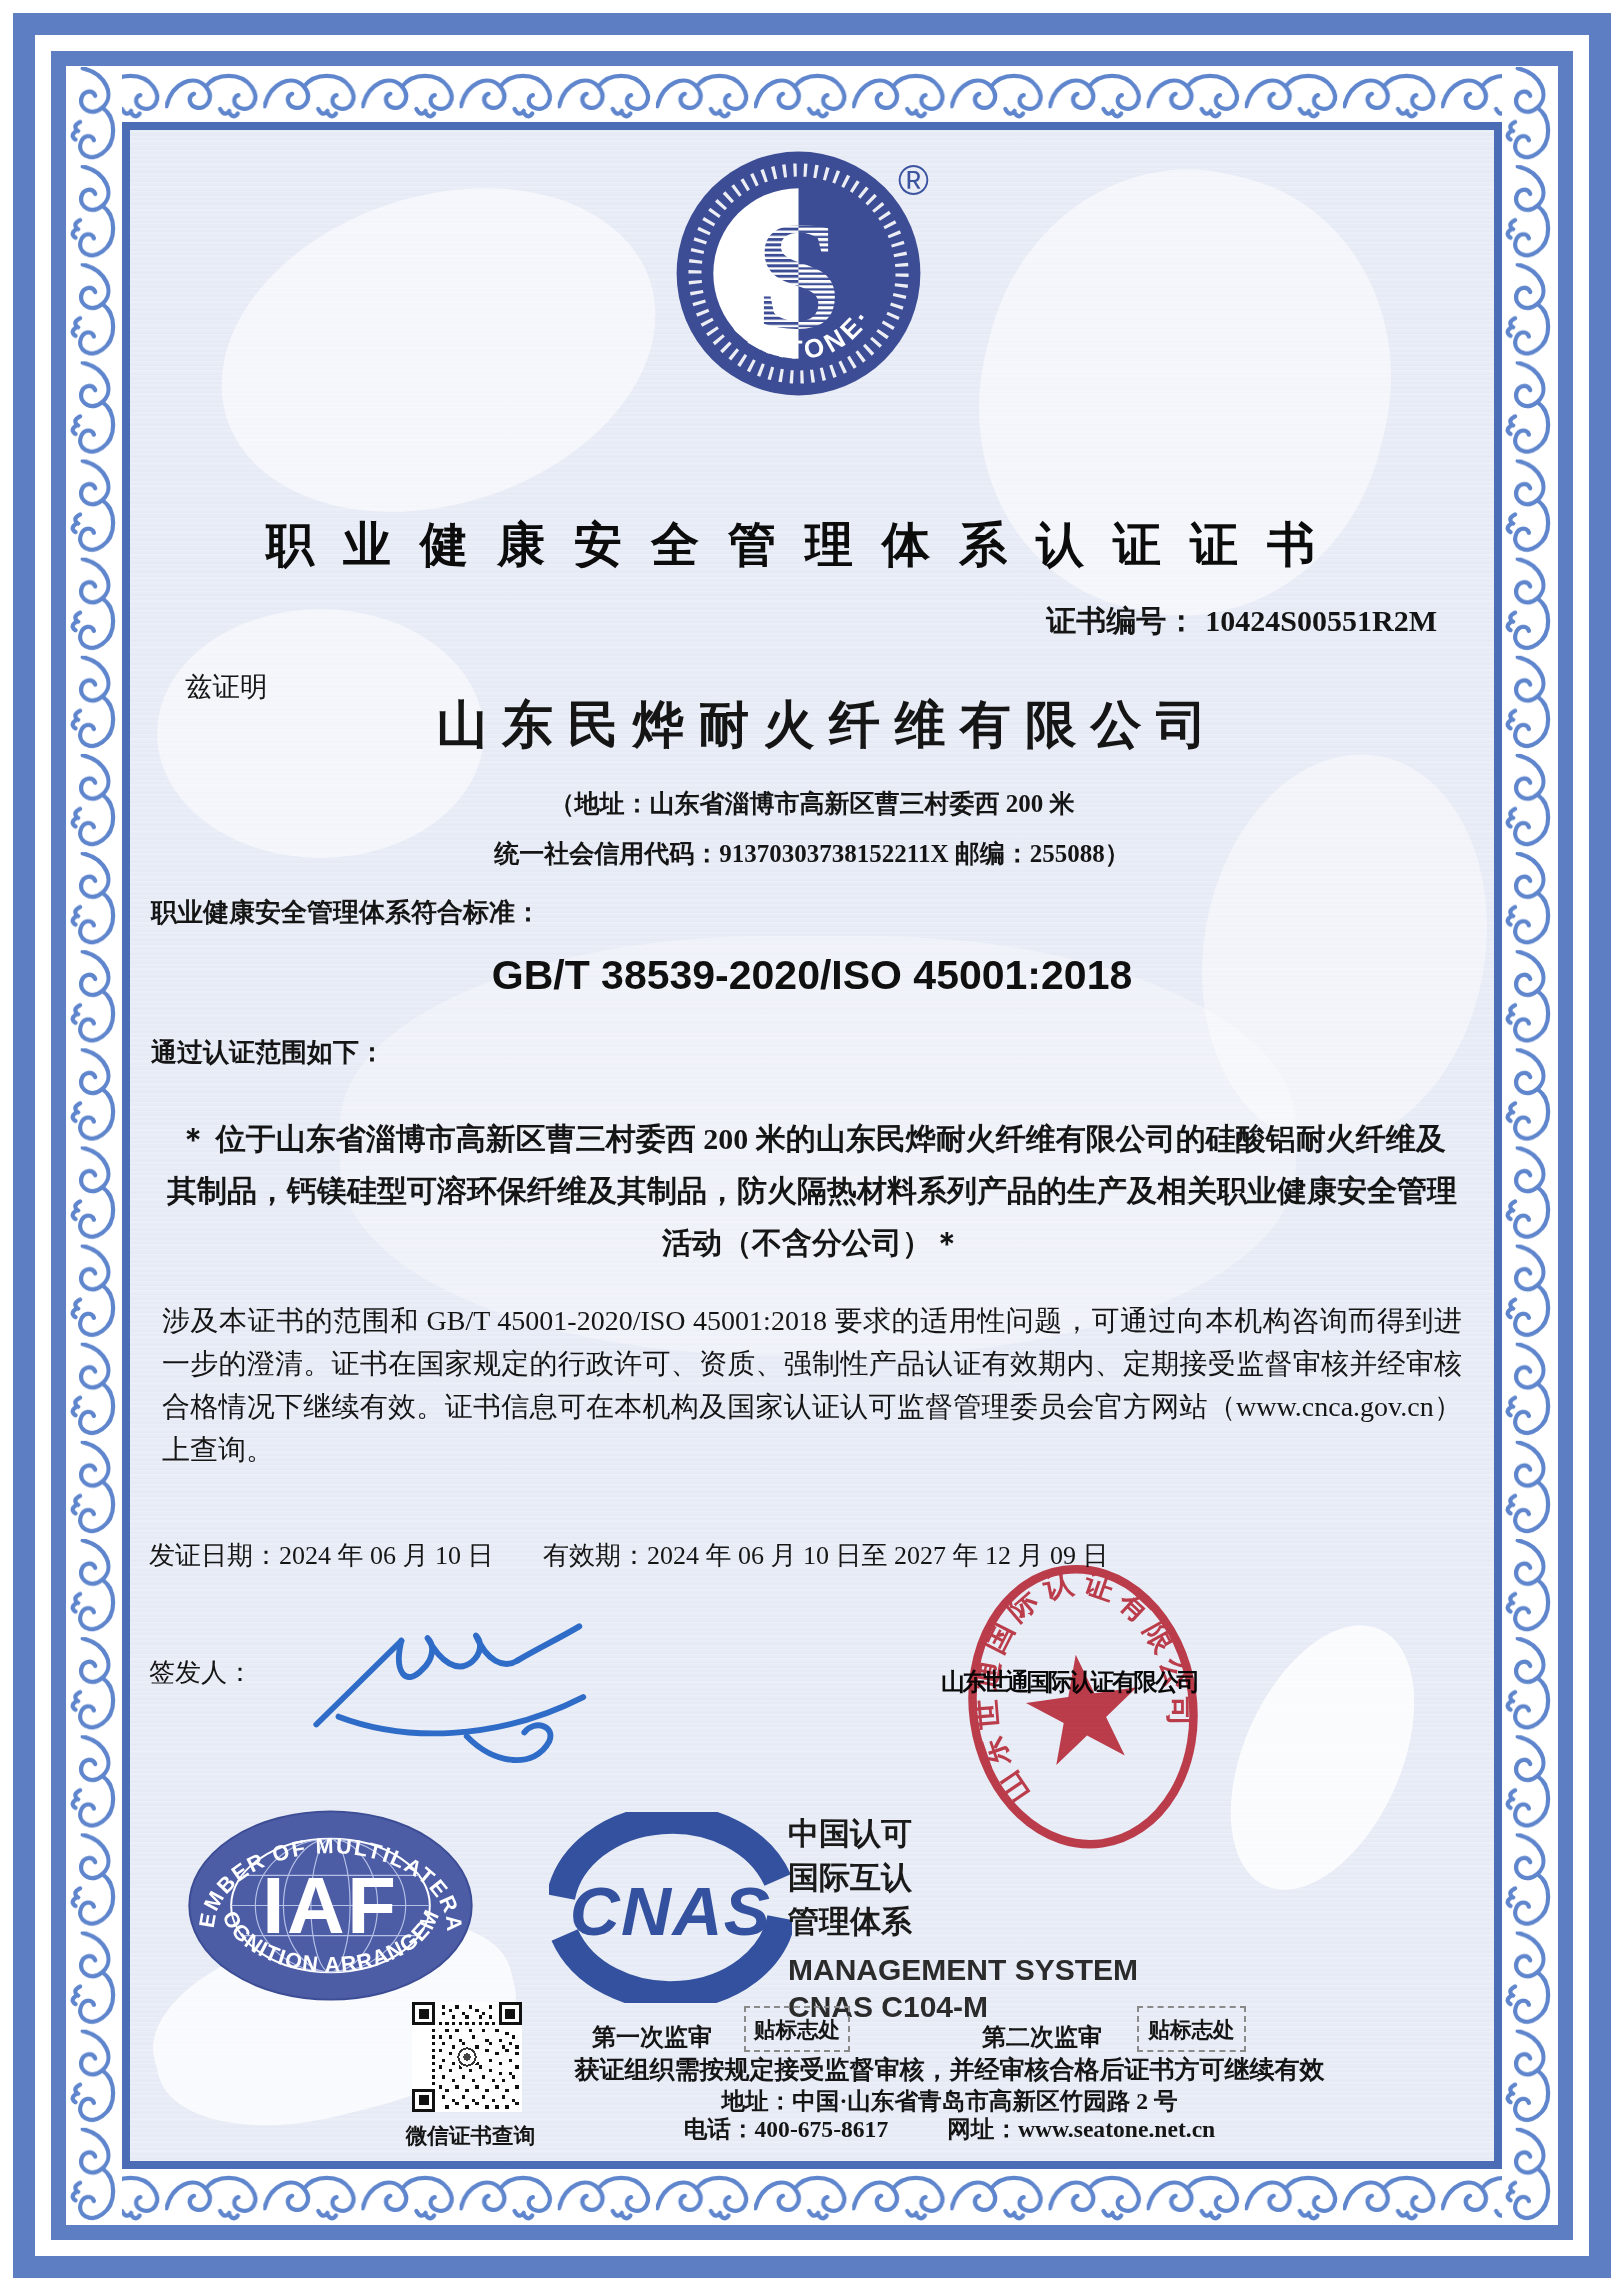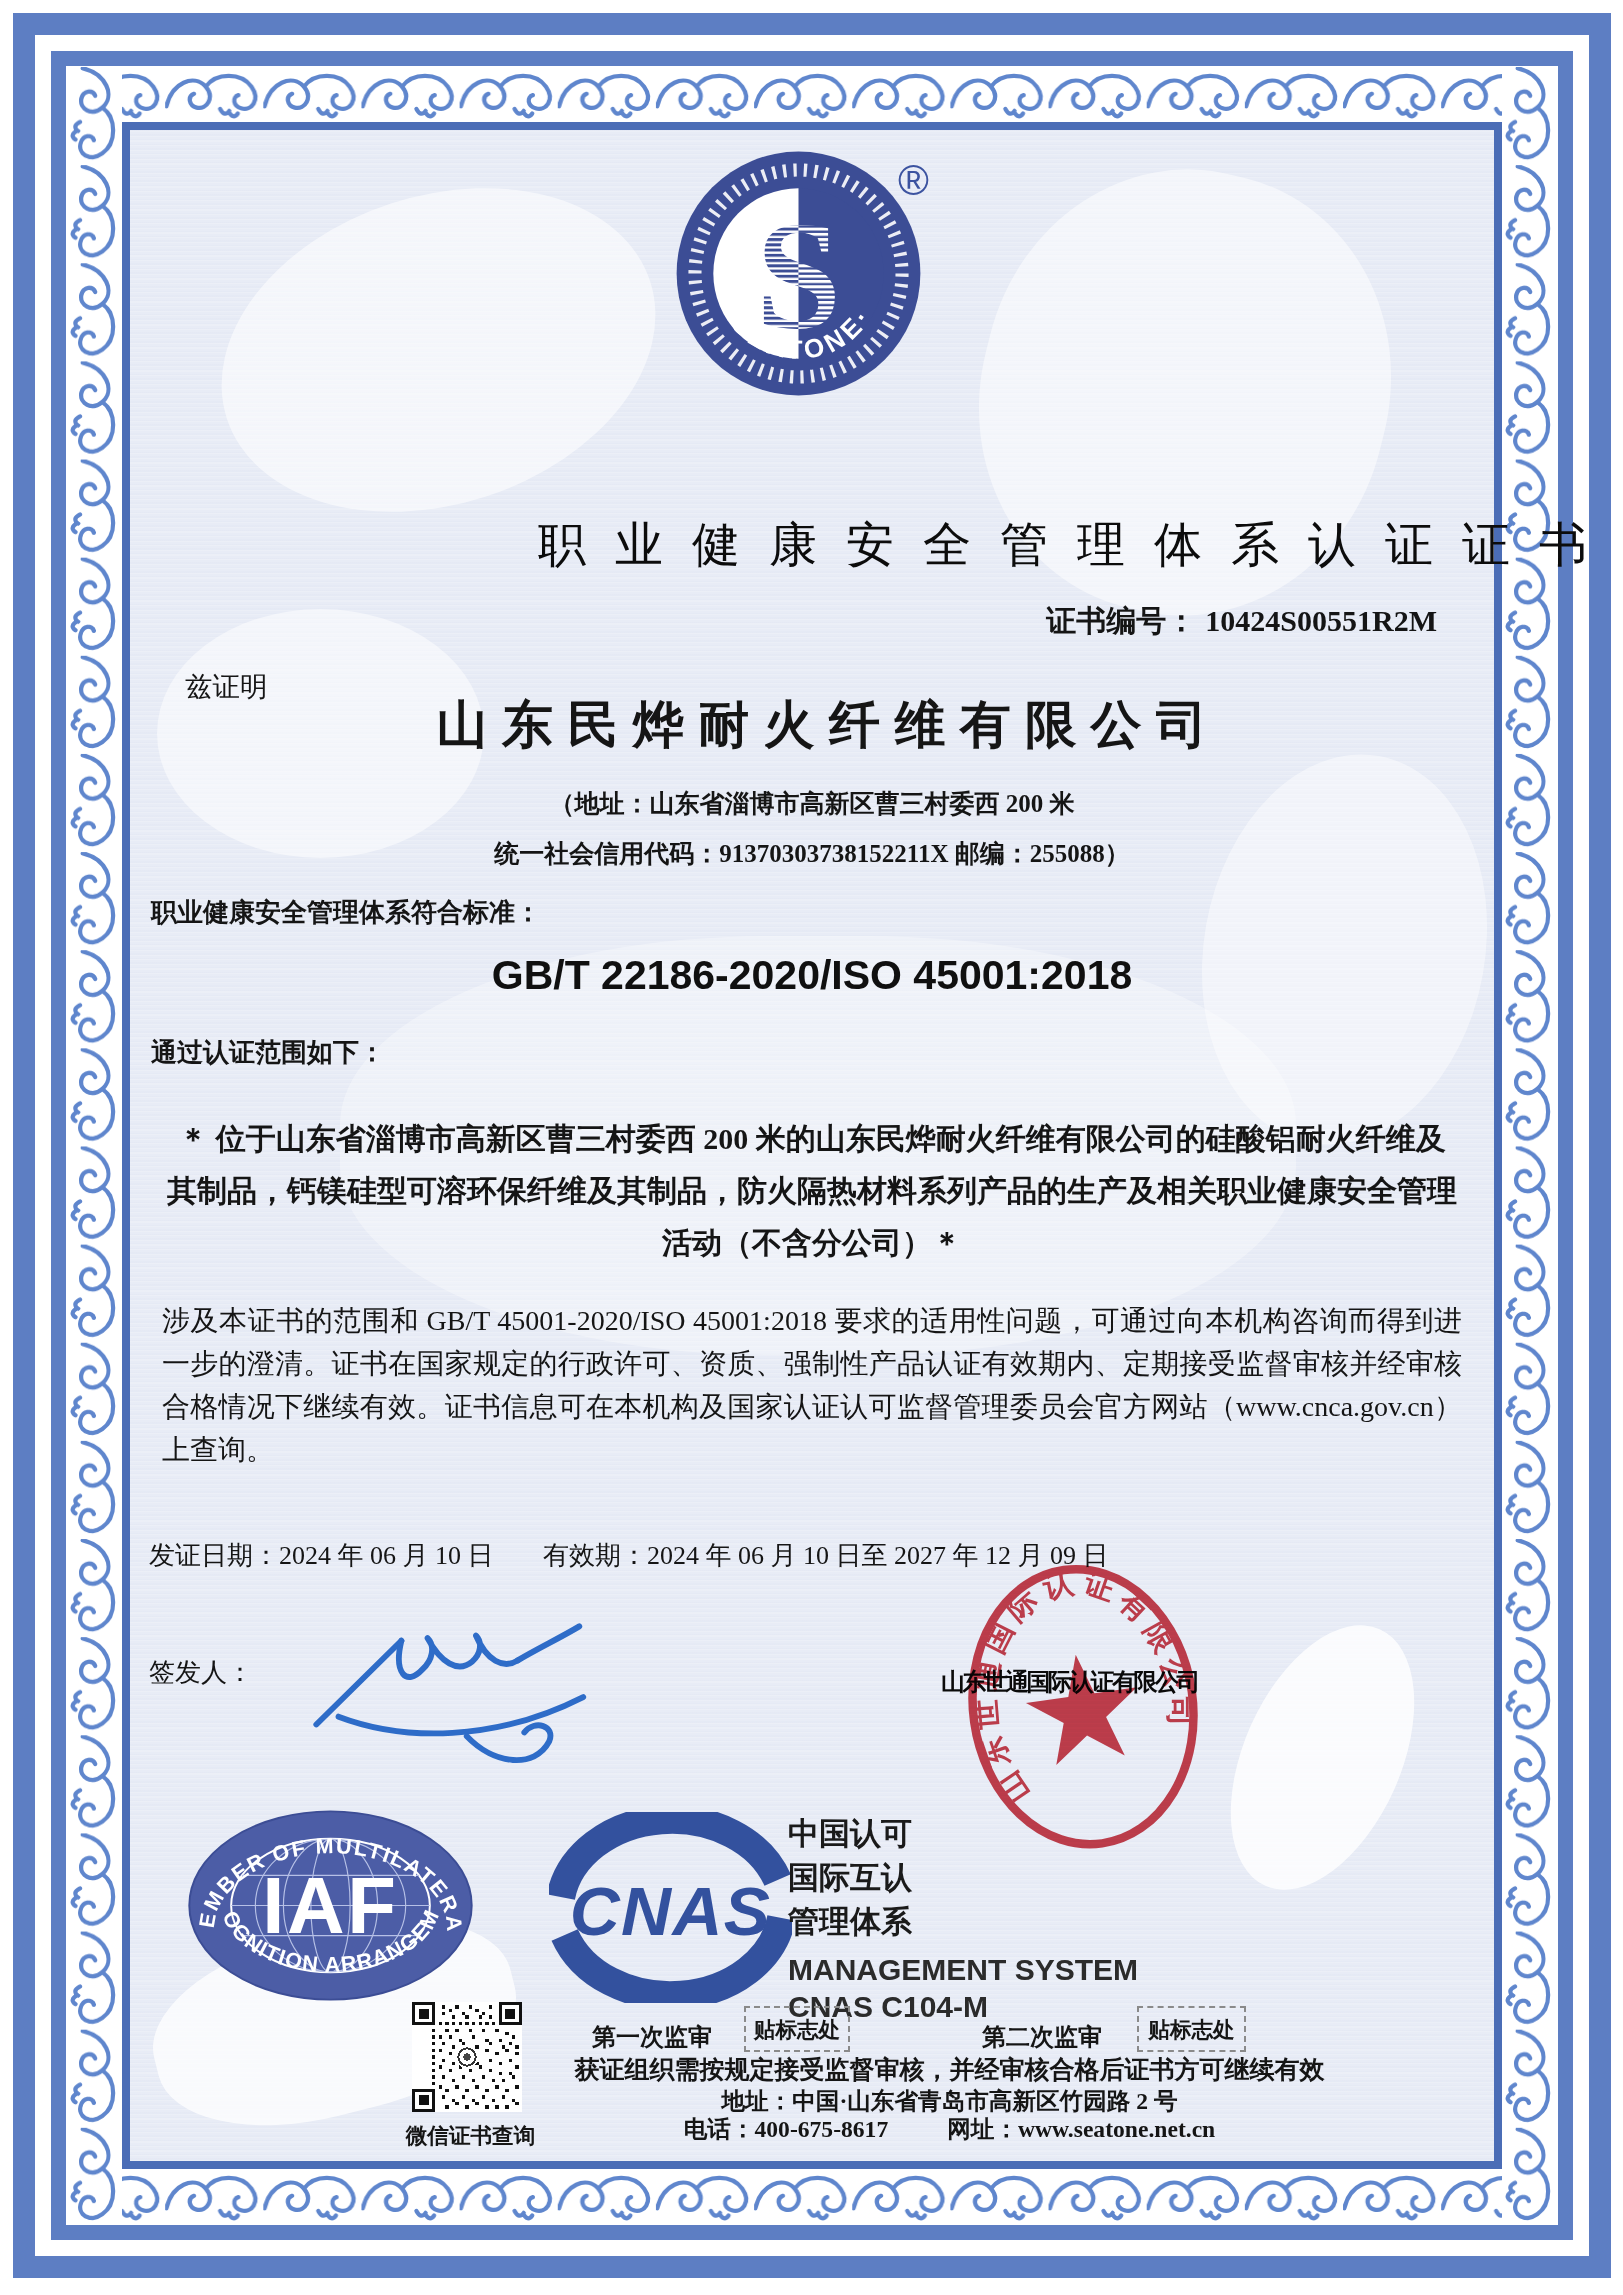--- a/index.html
+++ b/index.html
@@ -20,7 +20,7 @@
   .blob{position:absolute;background:#ffffff;pointer-events:none;}
   
   .abs{position:absolute;}
-  .title{left:0;right:8px;top:513px;text-align:right;font-size:48px;font-weight:normal;letter-spacing:29px;color:#0c0c0c;}
+  .title{left:0;right:14px;top:513px;text-align:center;font-size:48px;font-weight:bold;letter-spacing:29px;color:#0c0c0c;}
   .certno{right:187px;top:601px;font-size:30px;font-weight:bold;}
   .certify{left:185px;top:669px;font-size:27.5px;}
   .company{left:0;right:0;top:691px;text-align:center;font-size:51px;font-weight:bold;letter-spacing:14.4px;margin-left:34px;}

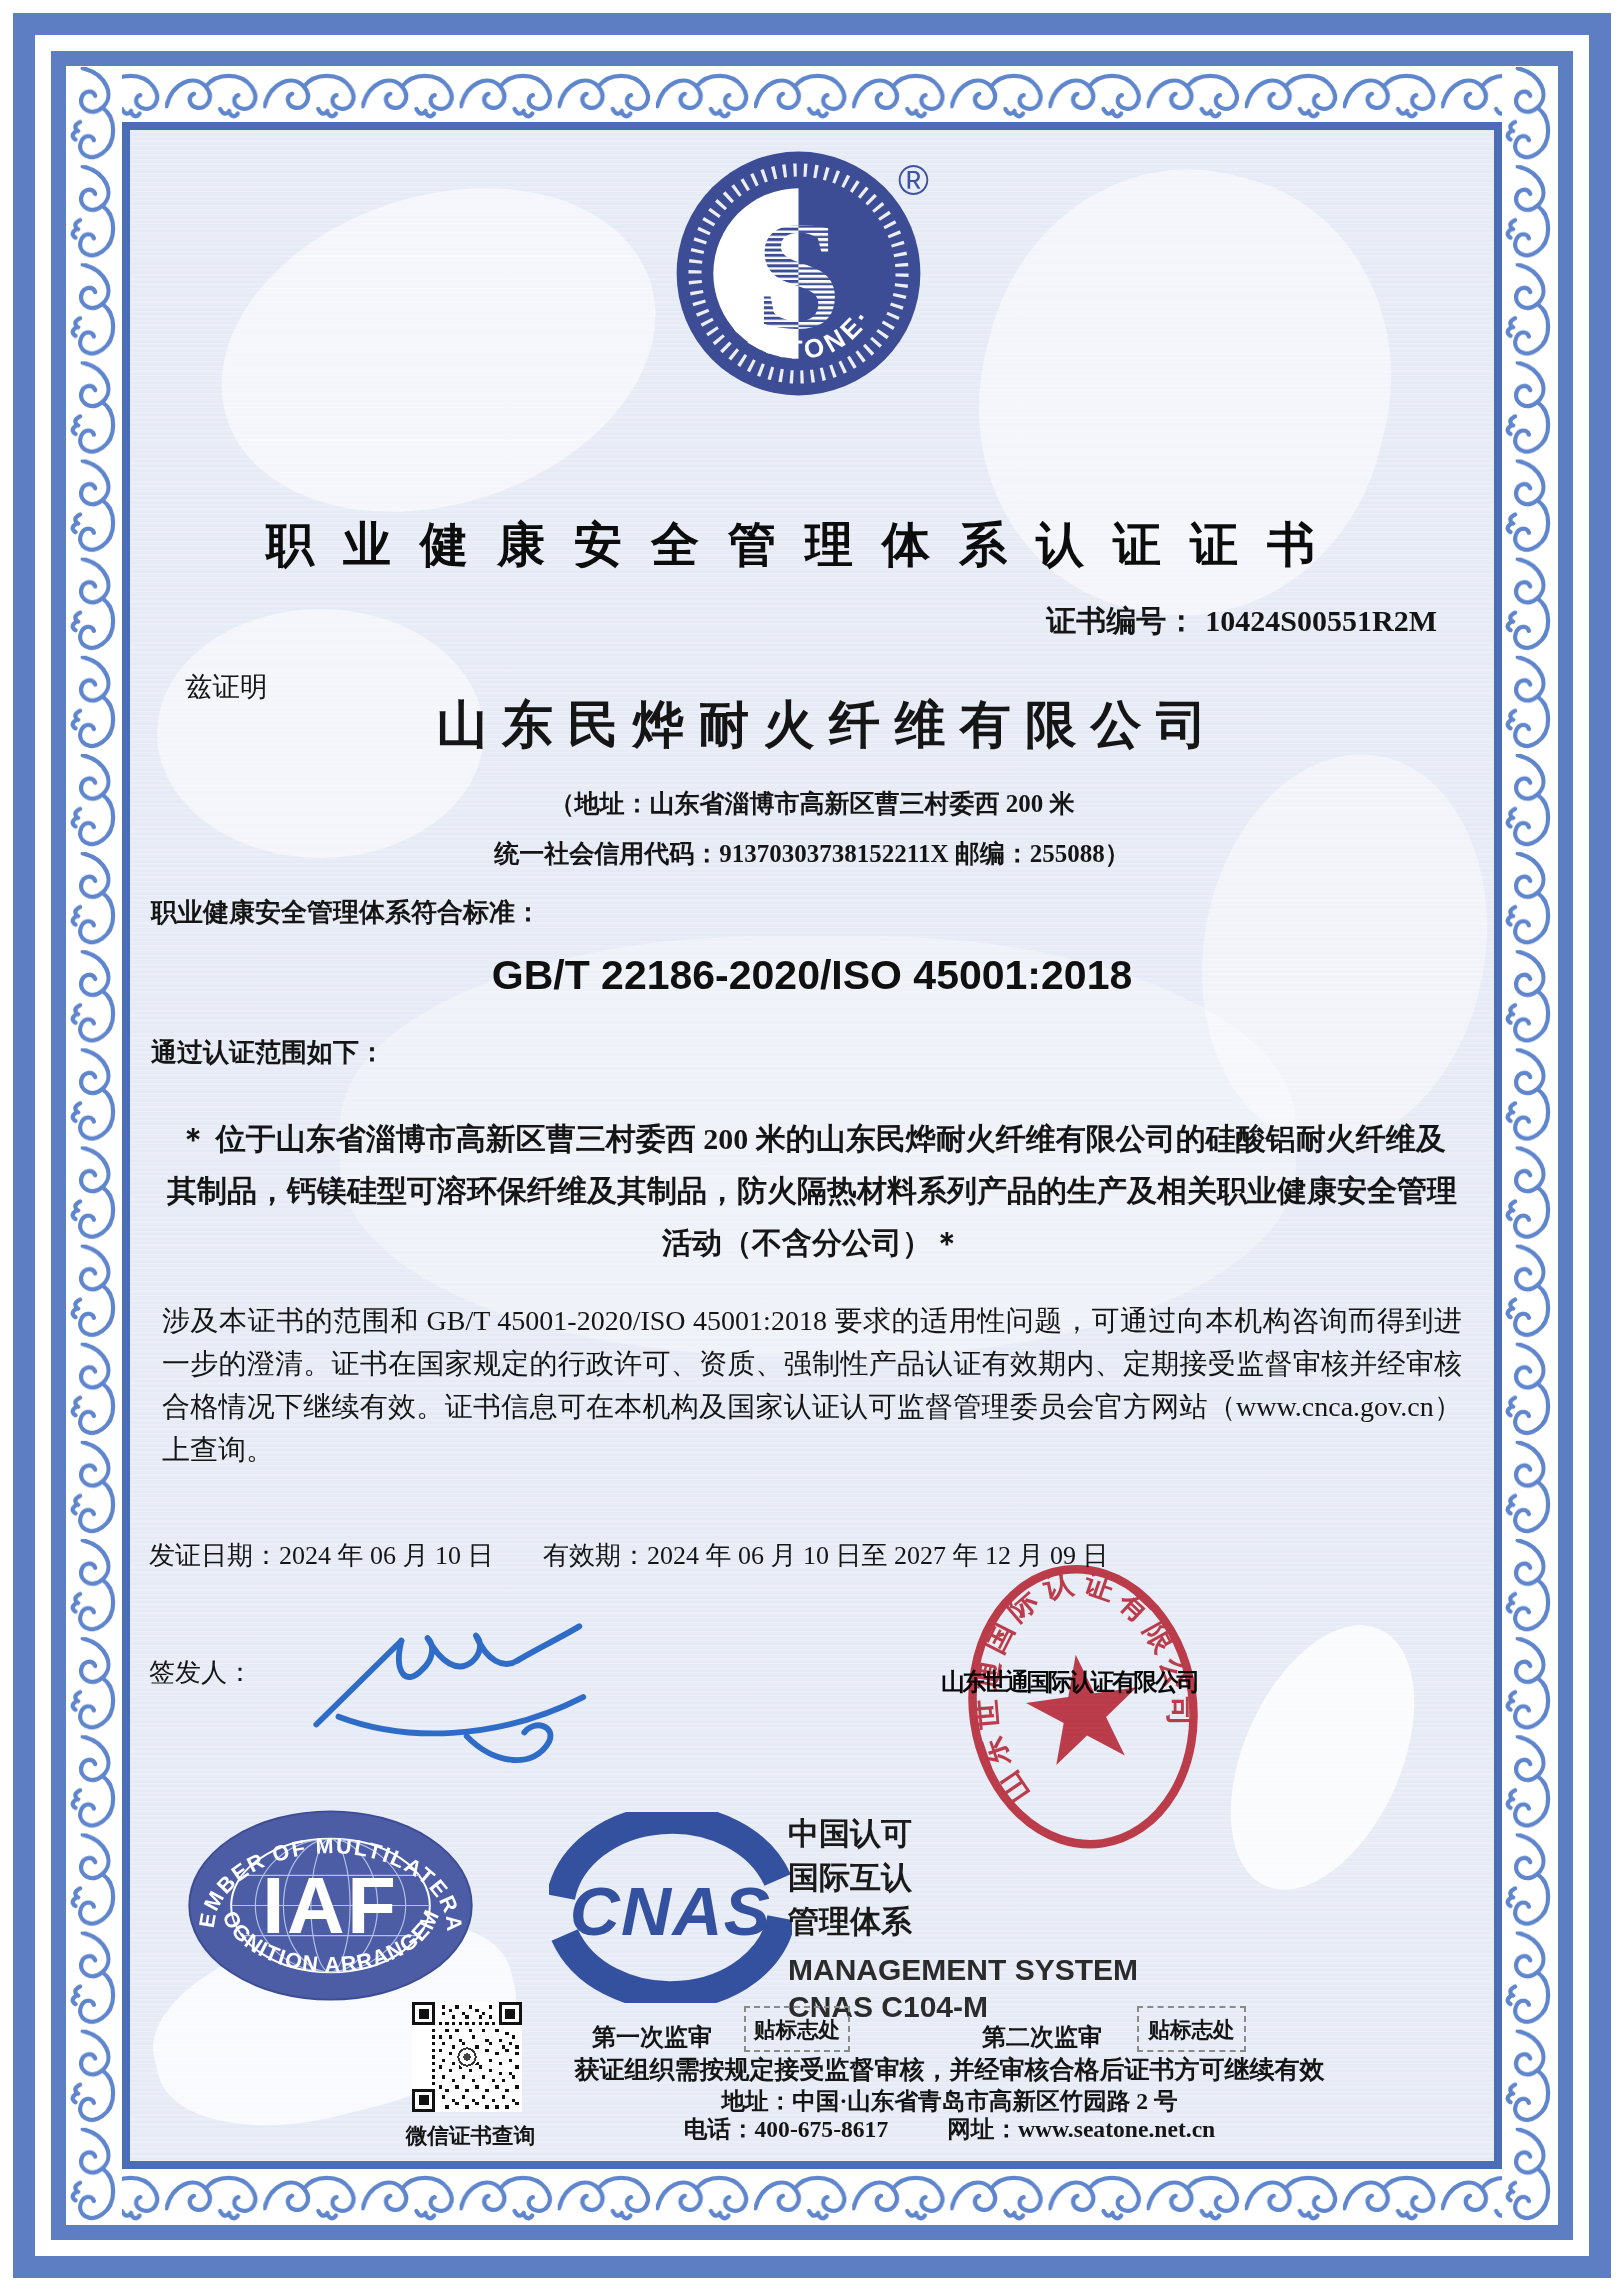--- a/index.html
+++ b/index.html
@@ -169,7 +169,7 @@
   <div class="abs addr2">统一社会信用代码：91370303738152211X 邮编：255088）</div>
 
   <div class="abs stdlabel">职业健康安全管理体系符合标准：</div>
-  <div class="abs stdline">GB/T 22186-2020/ISO 45001:2018</div>
+  <div class="abs stdline">GB/T 38539-2020/ISO 45001:2018</div>
   <div class="abs scopelabel">通过认证范围如下：</div>
   <div class="abs scopetext">＊ 位于山东省淄博市高新区曹三村委西 200 米的山东民烨耐火纤维有限公司的硅酸铝耐火纤维及其制品，钙镁硅型可溶环保纤维及其制品，防火隔热材料系列产品的生产及相关职业健康安全管理活动（不含分公司）＊</div>
   <div class="abs notetext">涉及本证书的范围和 GB/T 45001-2020/ISO 45001:2018 要求的适用性问题，可通过向本机构咨询而得到进一步的澄清。证书在国家规定的行政许可、资质、强制性产品认证有效期内、定期接受监督审核并经审核合格情况下继续有效。证书信息可在本机构及国家认证认可监督管理委员会官方网站（www.cnca.gov.cn）上查询。</div>

